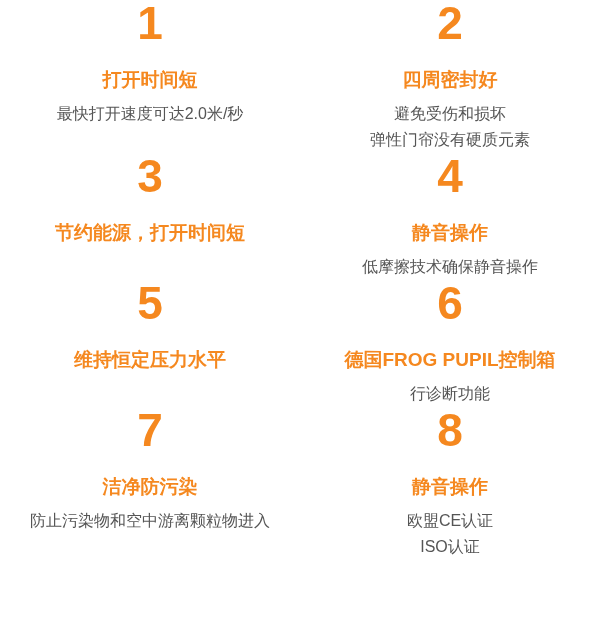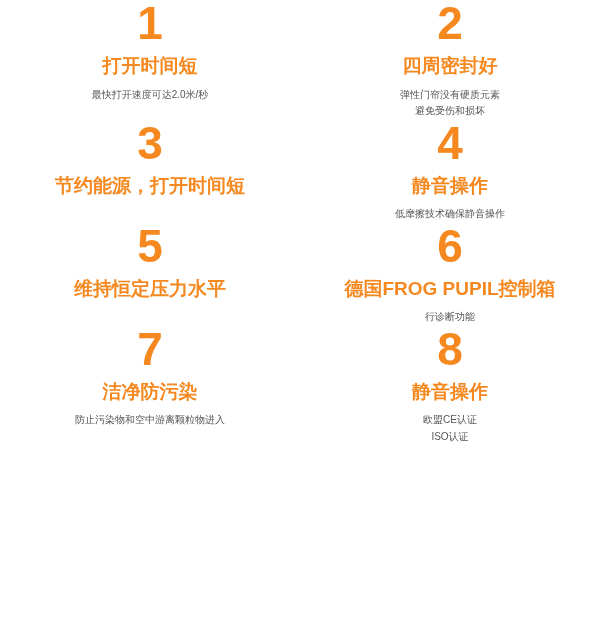--- a/index.html
+++ b/index.html
@@ -40,7 +40,7 @@
     font-weight: bold;
     font-size: 19px;
     line-height: 1.5;
-    margin-top: 6px;
+    margin-top: 20px;
   }
   .feature-desc {
     color: #555555;

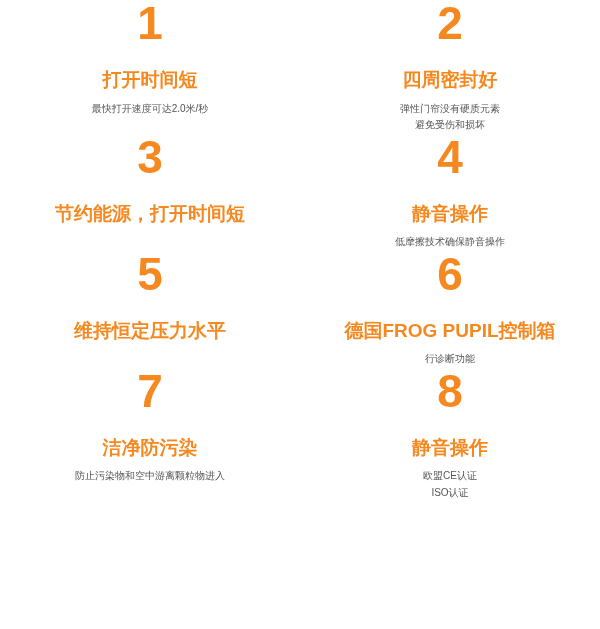--- a/index.html
+++ b/index.html
@@ -44,7 +44,7 @@
   }
   .feature-desc {
     color: #555555;
-    font-size: 10px;
+    font-size: 16px;
     line-height: 1.65;
     margin-top: 6px;
   }

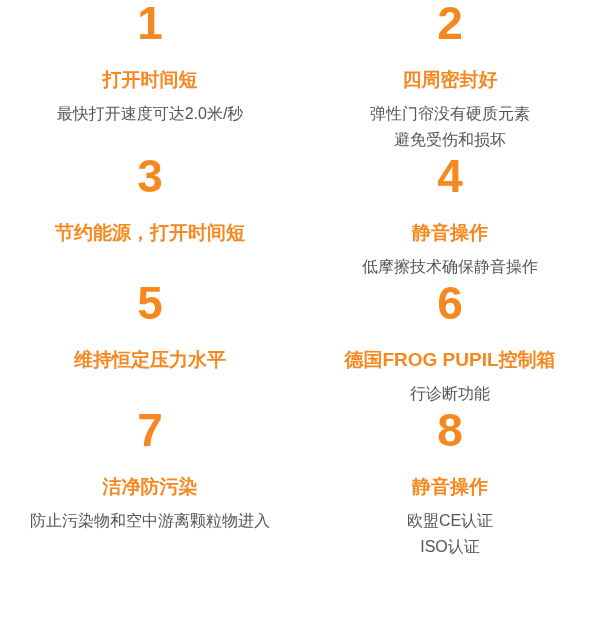--- a/index.html
+++ b/index.html
@@ -72,8 +72,8 @@
     <div class="feature-number">2</div>
     <div class="feature-title">四周密封好</div>
     <div class="feature-desc">
+      <div>避免受伤和损坏</div>
       <div>弹性门帘没有硬质元素</div>
-      <div>避免受伤和损坏</div>
     </div>
   </div>
 

